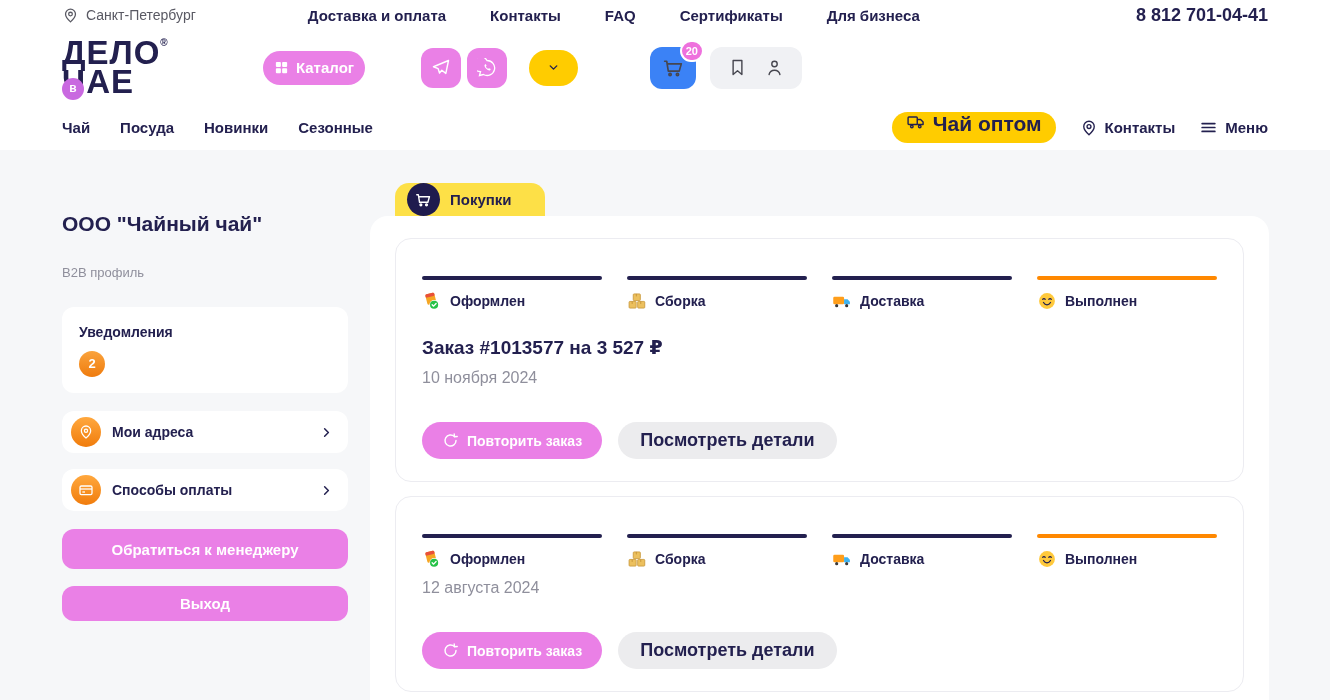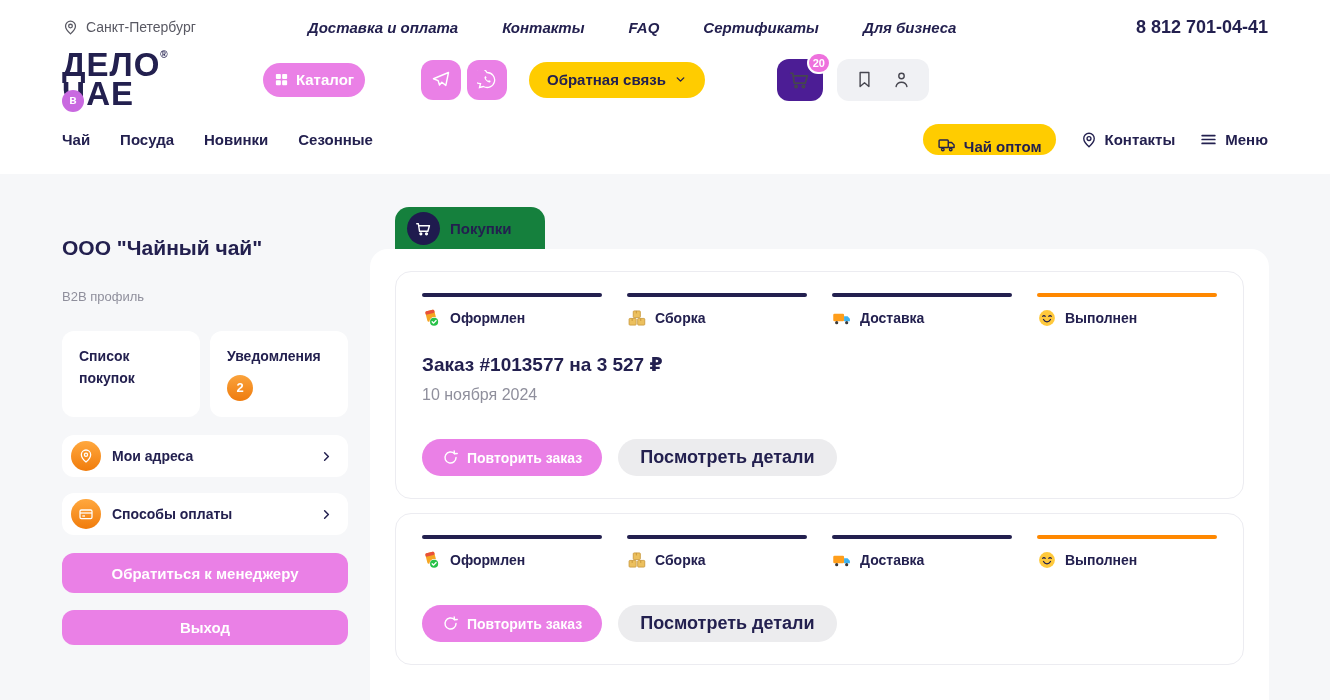--- a/index.html
+++ b/index.html
@@ -9,7 +9,7 @@
     background:#ffffff; color:#23204f; overflow:hidden; position:relative;
   }
   
-  .header { background:#fff; padding:12px 62px; }
+  .header { background:#fff; padding:0 62px; }
   .topbar { height:30px; display:flex; align-items:center; font-size:14px; }
   .topbar-location { display:flex; align-items:center; gap:7px; color:#595963; cursor:pointer; }
   .topbar-nav { display:flex; gap:44px; margin-left:112px;font-style:italic; }

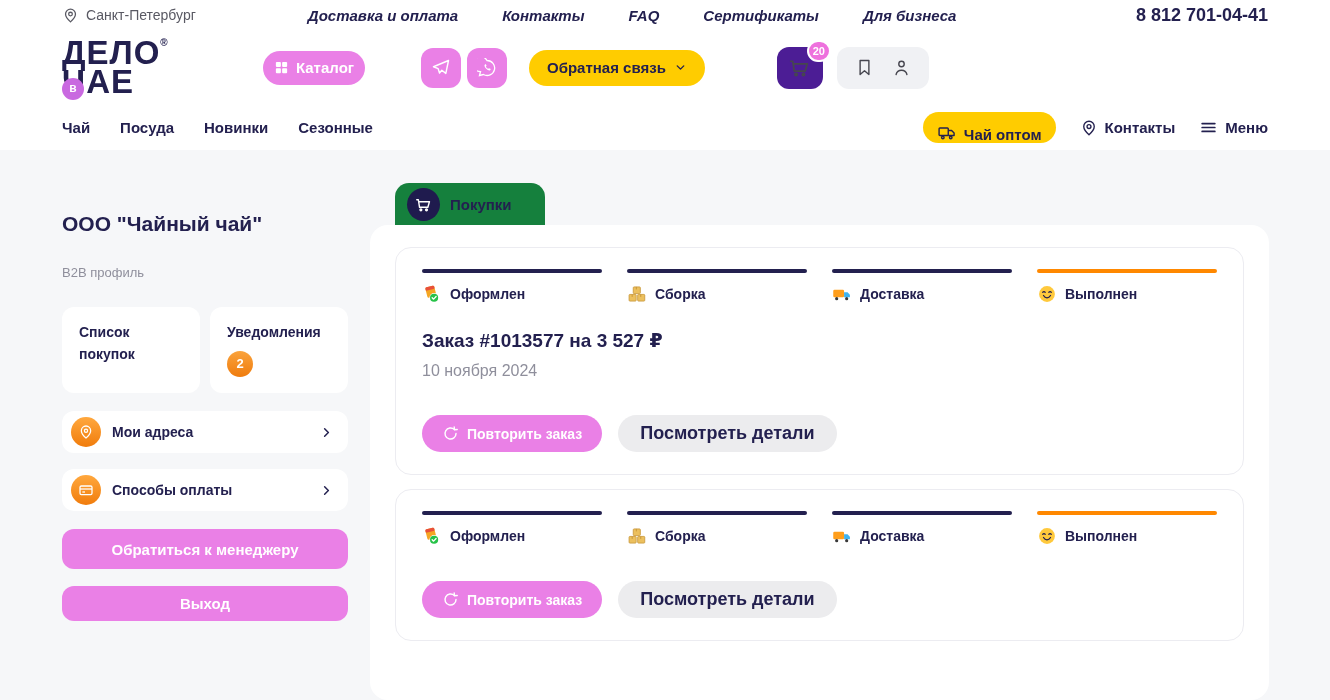--- a/index.html
+++ b/index.html
@@ -12,7 +12,7 @@
   .header { background:#fff; padding:0 62px; }
   .topbar { height:30px; display:flex; align-items:center; font-size:14px; }
   .topbar-location { display:flex; align-items:center; gap:7px; color:#595963; cursor:pointer; }
-  .topbar-nav { display:flex; gap:44px; margin-left:112px;font-style:italic; }
+  .topbar-nav { display:flex; gap:44px; margin-left:112px; }
   .topbar-link { color:#23204f; font-weight:600; font-size:15px; text-decoration:none; cursor:pointer; }
   .topbar-phone { margin-left:auto; font-weight:800; font-size:18px; color:#23204f; cursor:pointer; }
 

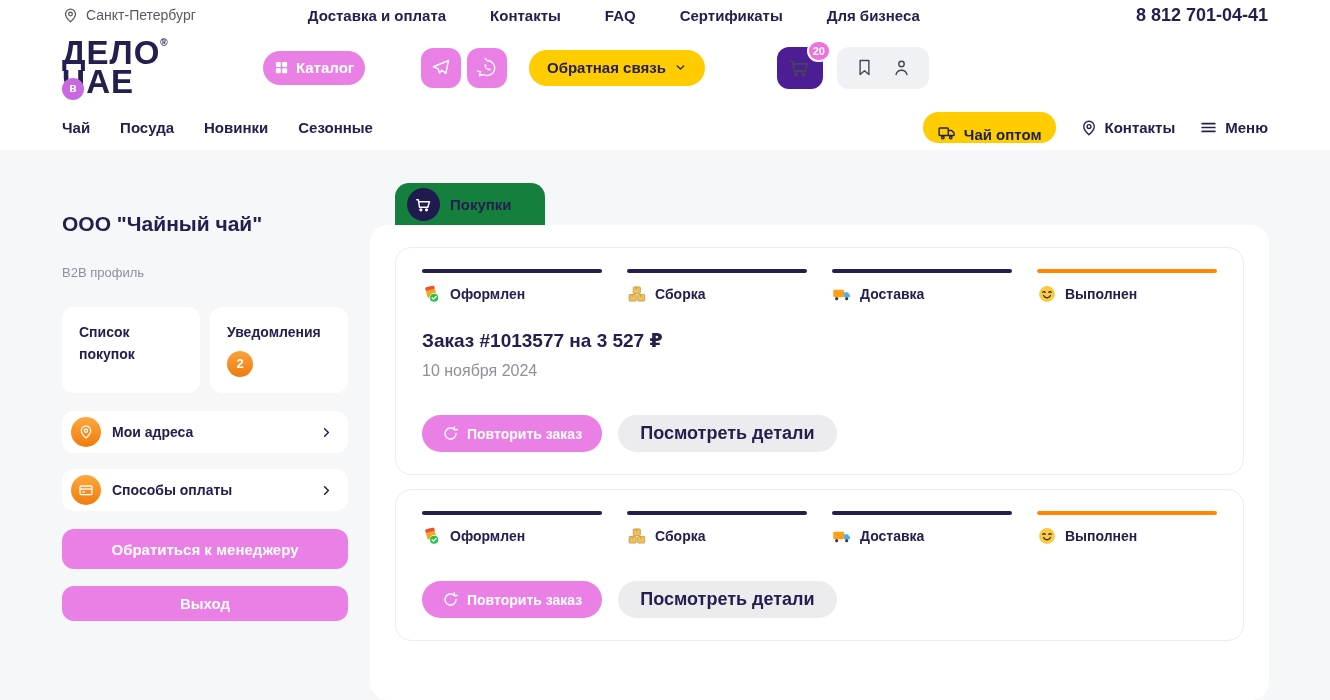--- a/index.html
+++ b/index.html
@@ -34,7 +34,7 @@
   .tg { margin-left:56px; } .wa { margin-left:6px; }
   .btn-feedback { margin-left:22px; height:36px; padding:0 18px; border:none; border-radius:18px; background:#ffcc00;
     color:#23204f; font-weight:700; font-size:15px; display:flex; align-items:center; gap:8px; cursor:pointer; font-family:inherit; }
-  .cart-btn { margin-left:72px; width:46px; height:42px; background:#4c1d95; border:none; border-radius:12px;
+  .cart-btn { margin-left:72px; width:46px; height:42px; background:#3b82f6; border:none; border-radius:12px;
     display:flex; align-items:center; justify-content:center; position:relative; cursor:pointer;text-decoration:underline; }
   .cart-badge { position:absolute; top:-7px; right:-8px; min-width:22px; height:22px; border-radius:11px;
     background:#ee71dd; color:#fff; font-size:11px; font-weight:700; display:flex; align-items:center; justify-content:center;

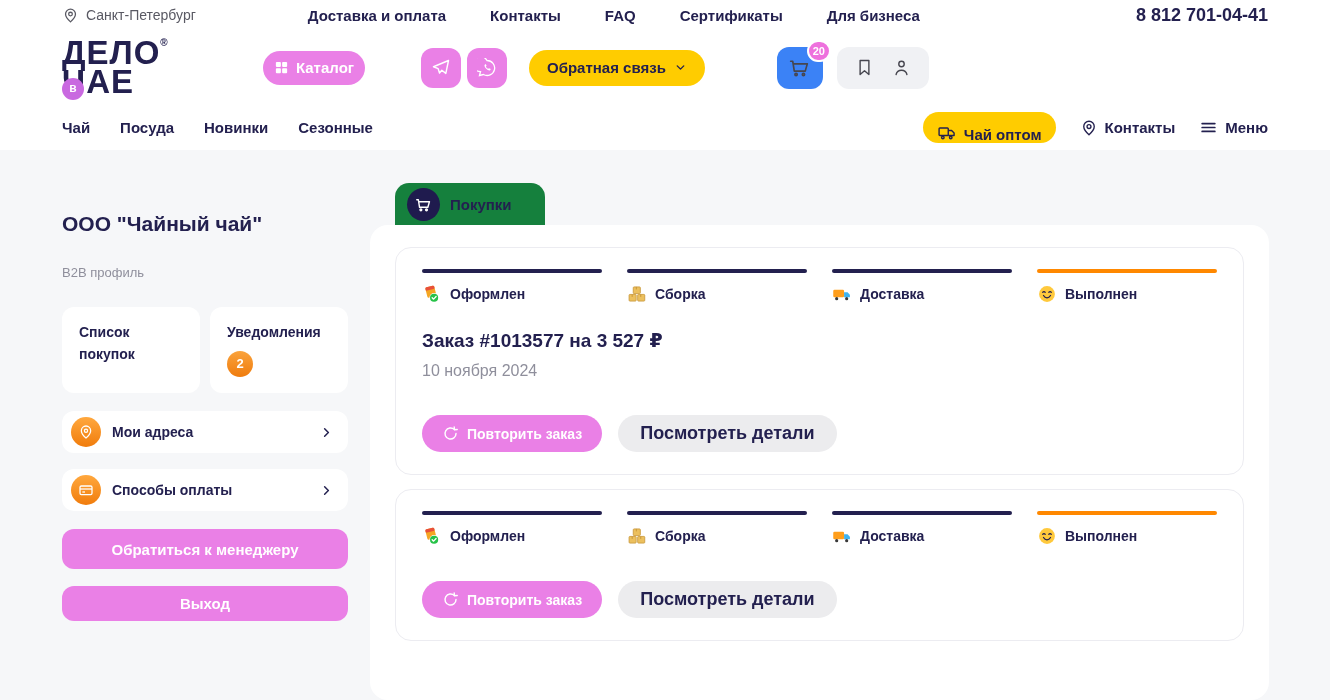--- a/index.html
+++ b/index.html
@@ -144,7 +144,6 @@
         </svg>
     </button>
     <button class="btn-feedback">
-      <span>Обратная связь</span>
       <svg width="13" height="13" viewBox="0 0 24 24" fill="none" stroke="#23204f" stroke-width="2.6" stroke-linecap="round" stroke-linejoin="round">
           <path d="M6 9l6 6 6-6"></path>
         </svg>

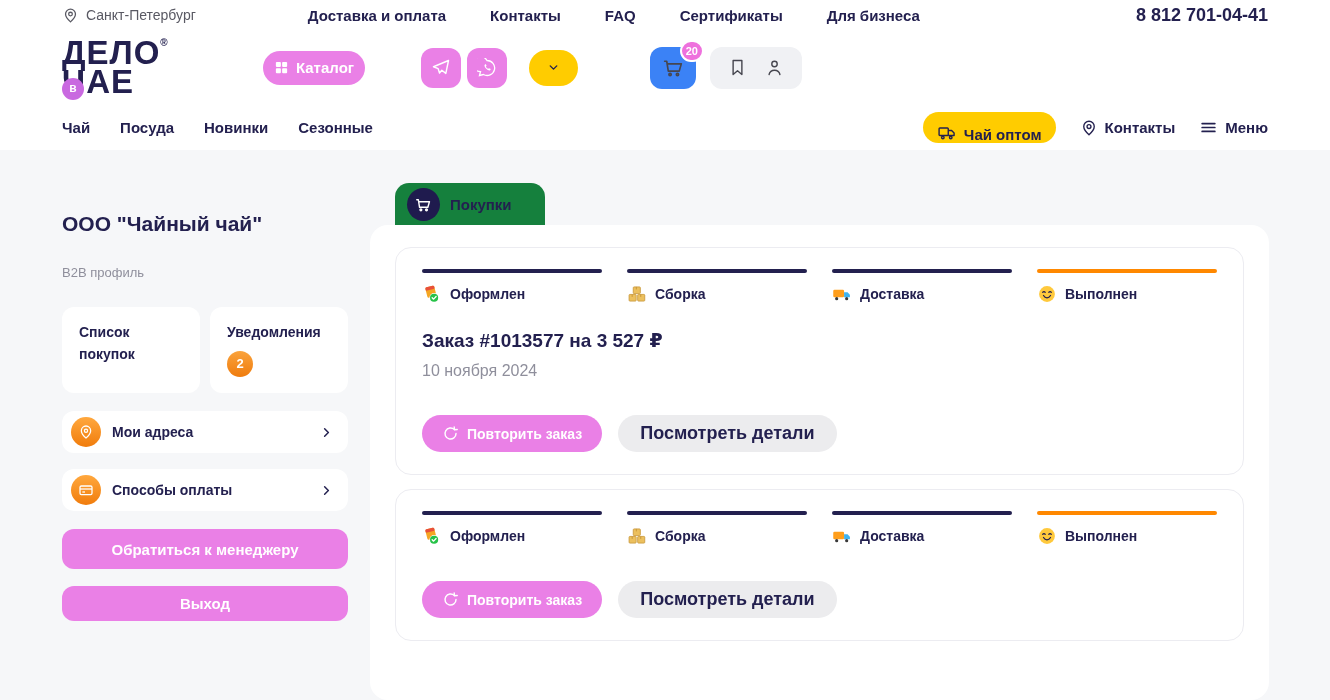--- a/index.html
+++ b/index.html
@@ -48,7 +48,7 @@
   .subnav-link { font-weight:600; font-size:15px; color:#23204f; cursor:pointer; }
   .subnav-right { margin-left:auto; display:flex; align-items:center; gap:24px; }
   .btn-wholesale { height:31px; padding:0 14px; border:none; border-radius:16px; background:#ffcc00;
-    display:flex; align-items:flex-end; gap:7px; font-weight:700; font-size:15px; color:#23204f; cursor:pointer; font-family:inherit; }
+    display:flex; align-items:flex-start; gap:7px; font-weight:700; font-size:21px; color:#23204f; cursor:pointer; font-family:inherit; }
   .subnav-iconlink { display:flex; align-items:center; gap:7px; font-weight:600; font-size:15px; color:#23204f; cursor:pointer; }
 
   

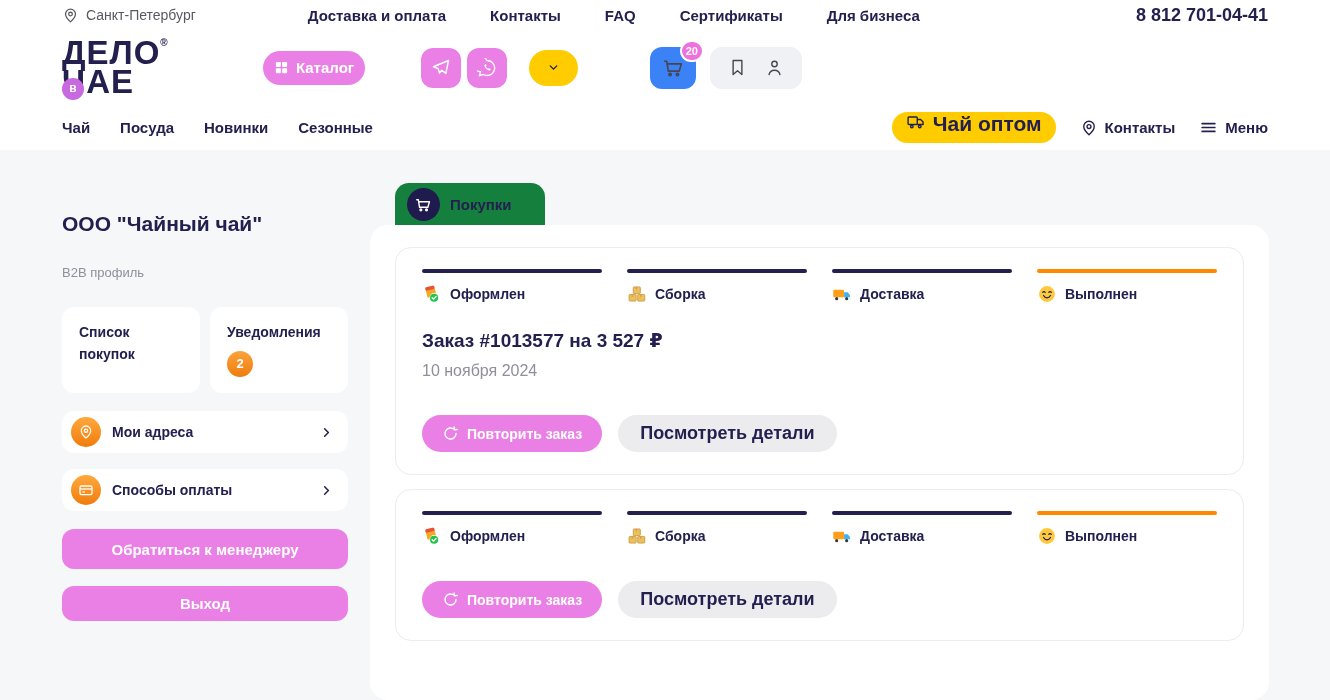--- a/index.html
+++ b/index.html
@@ -74,7 +74,7 @@
     color:#fff; font-weight:700; font-size:15px; cursor:pointer; font-family:inherit; }
 
   .content { flex:1; margin-left:22px; display:flex; flex-direction:column; }
-  .purchases-tab { margin-top:33px; margin-left:25px; width:150px; height:42px; background:#15803d;
+  .purchases-tab { margin-top:33px; margin-left:25px; width:150px; height:42px; background:#fde047;
     border-radius:14px 14px 0 0; display:flex; align-items:center; gap:10px; padding:0 12px; cursor:pointer; }
   .purchases-tab-icon { width:33px; height:33px; border-radius:50%; background:#1f1b4e;
     display:flex; align-items:center; justify-content:center; flex:none; }

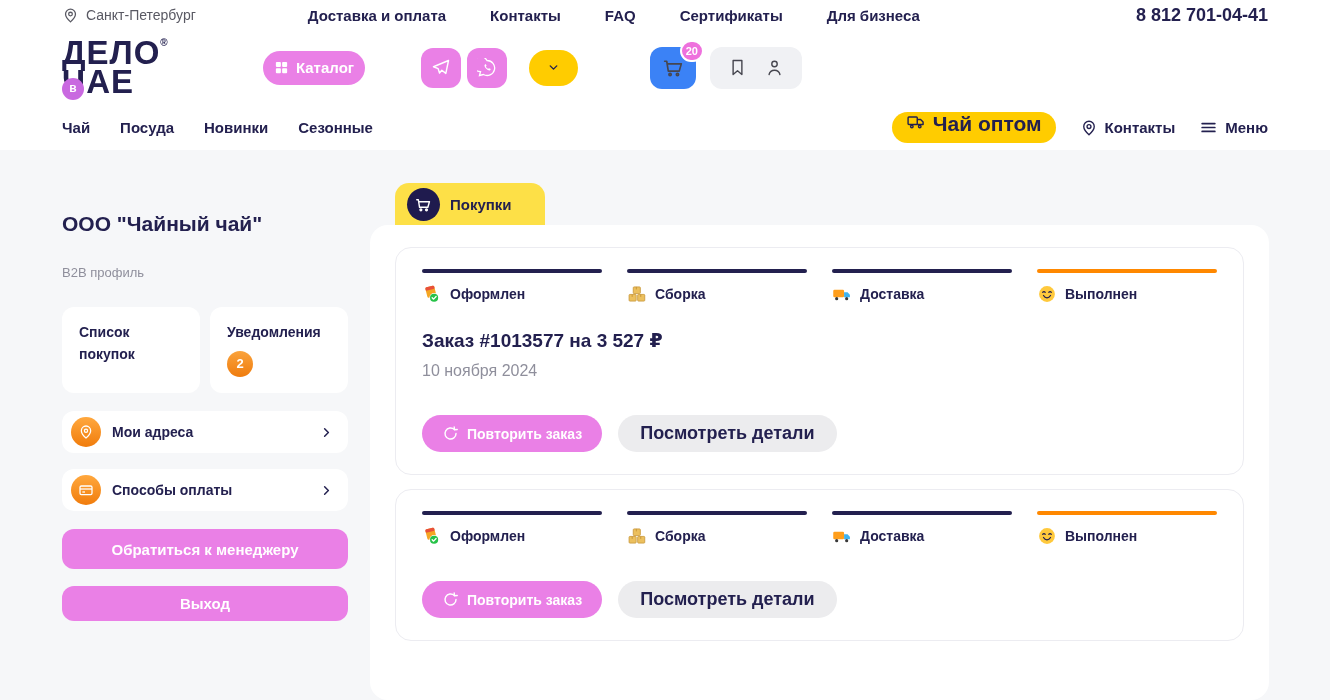--- a/index.html
+++ b/index.html
@@ -81,7 +81,7 @@
   .purchases-tab-label { font-size:15px; font-weight:800; color:#23204f; }
   .panel { flex:1; background:#fff; border-radius:18px; border-top-left-radius:0; padding:22px 25px; }
   .panel { border-top-left-radius:18px; }
-  .order-card { border:1px solid #ececf1; border-radius:16px; padding:21px 26px 22px; margin-bottom:14px; background:#fff; }
+  .order-card { border:1px solid #ececf1; border-radius:16px; padding:37px 26px 22px; margin-bottom:14px; background:#fff; }
   .steps { display:grid; grid-template-columns:repeat(4,180px); column-gap:25px; }
   .step-line { height:4px; border-radius:2px; background:#23204f; }
   .step-line.done { background:#ff8800; }

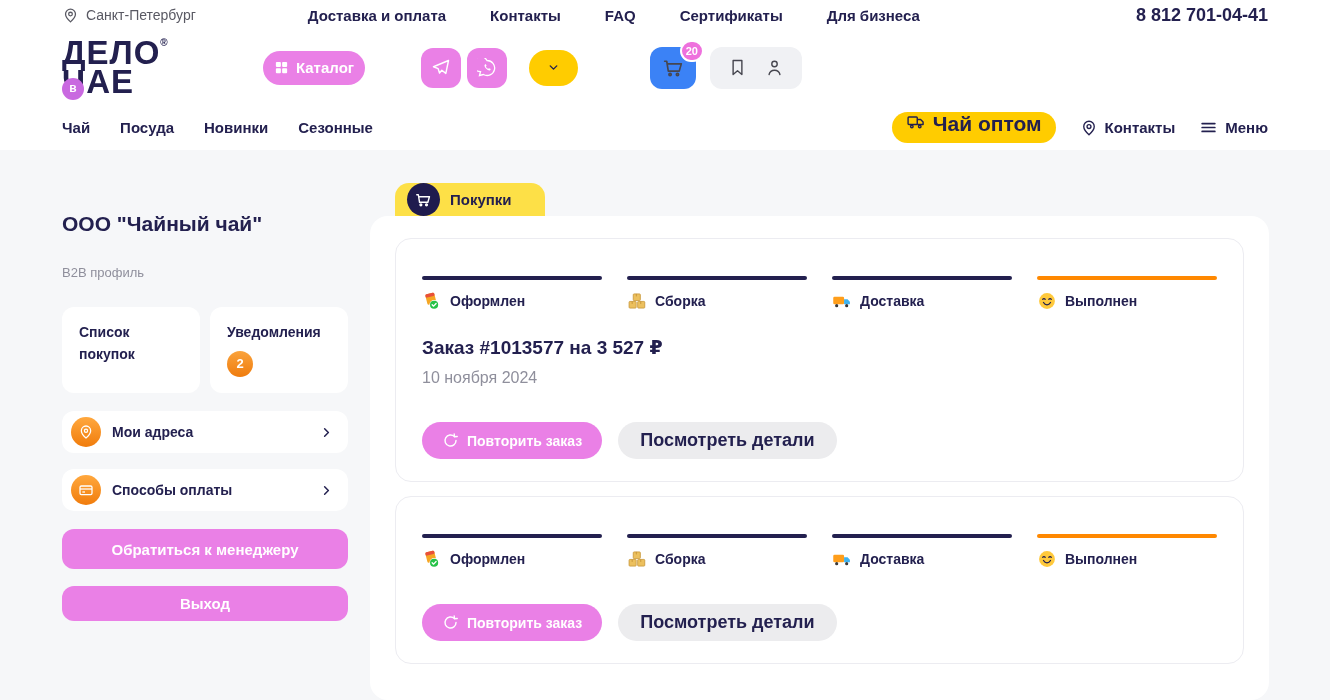--- a/index.html
+++ b/index.html
@@ -211,9 +211,6 @@
     <div class="profile-type">B2B профиль</div>
     <div class="side-tabs">
       <div class="side-tab">
-        <div class="side-tab-label">Список покупок</div>
-      </div>
-      <div class="side-tab">
         <div class="side-tab-label">Уведомления</div>
         <div class="notif-badge">2</div>
       </div>

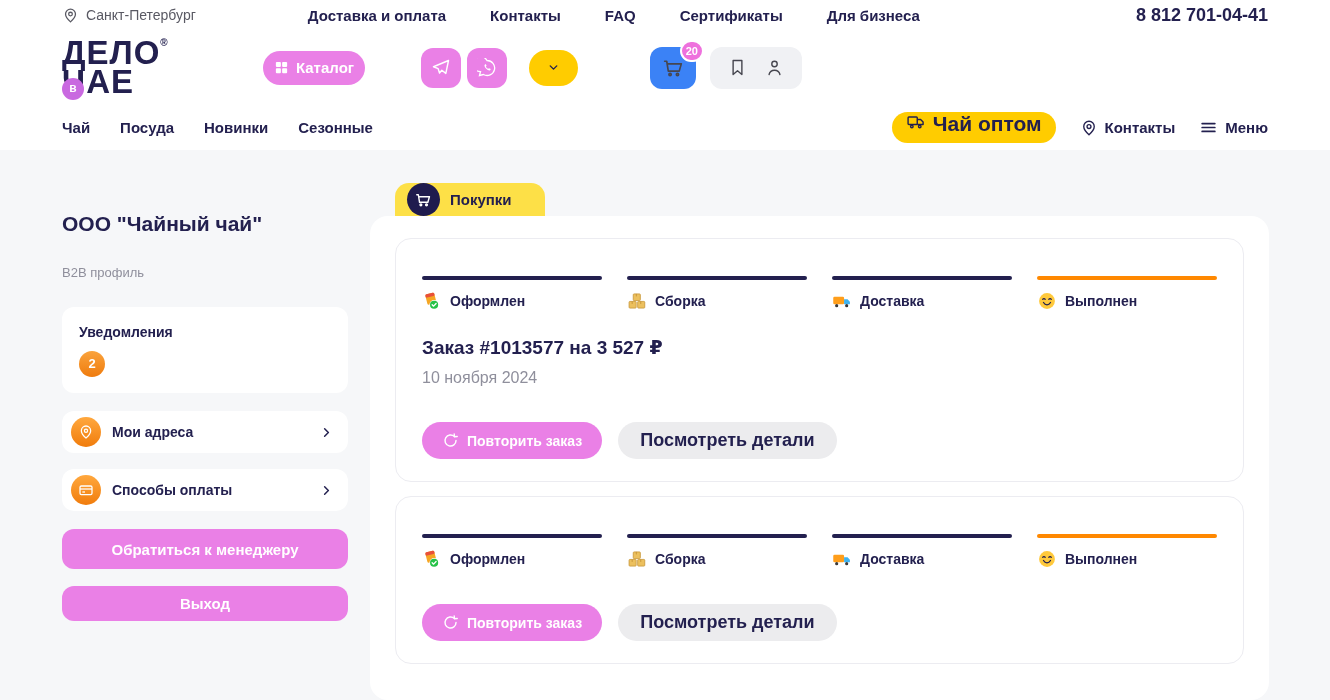--- a/index.html
+++ b/index.html
@@ -375,6 +375,7 @@
             </div>
           </div>
         </div>
+        <div class="order-date">12 августа 2024</div>
         <div class="order-actions">
           <button class="btn-repeat">
             <svg width="17" height="17" viewBox="0 0 24 24" fill="none" stroke="#fff" stroke-width="2" stroke-linecap="round" stroke-linejoin="round">

